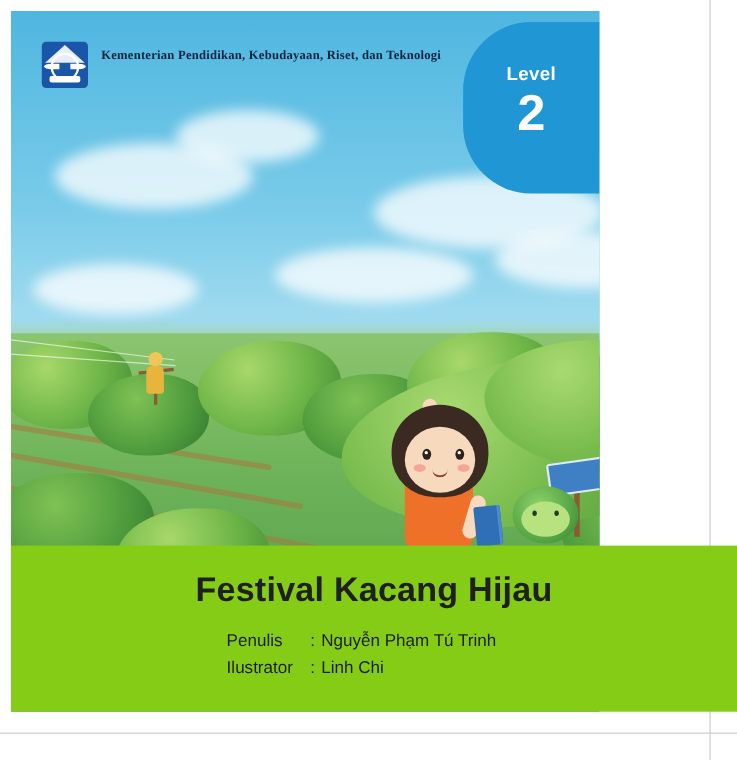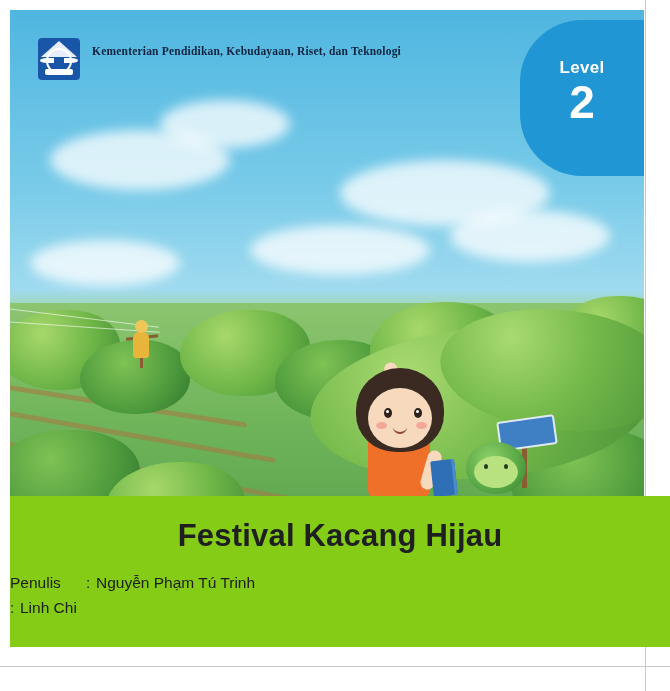--- a/index.html
+++ b/index.html
@@ -43,7 +43,7 @@
     position: absolute;
     left: 10px;
     top: 10px;
-    width: 634px;
+    width: 535px;
     height: 637px;
     overflow: hidden;
     background: #6fc3e8;

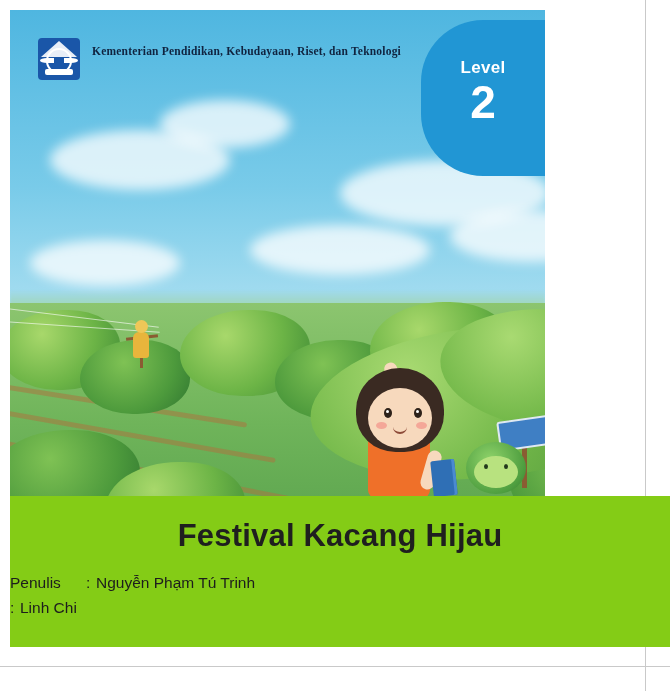--- a/index.html
+++ b/index.html
@@ -345,6 +345,7 @@
   }
   #credits {
     margin-top: 16px;
+    padding-left: 196px;
     font-size: 15.5px;
     line-height: 25px;
     color: #1d1d1d;

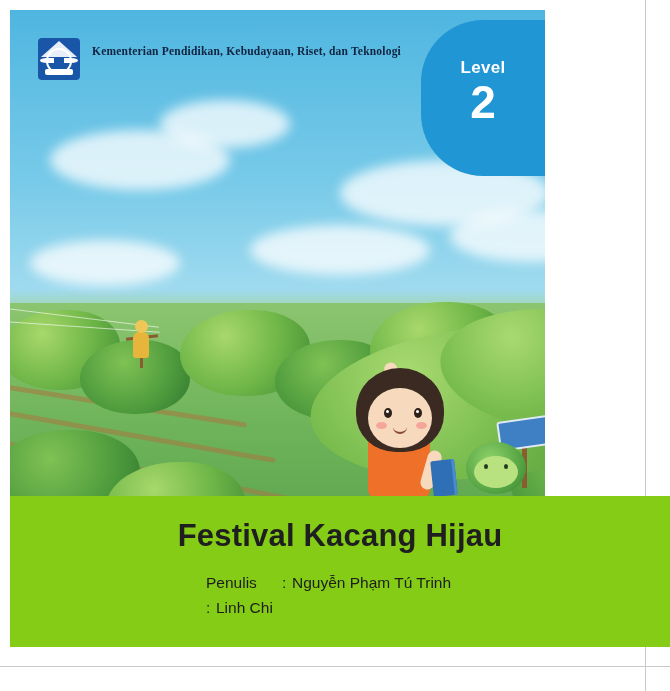--- a/index.html
+++ b/index.html
@@ -463,6 +463,7 @@
         <span>Nguyễn Phạm Tú Trinh</span>
       </div>
       <div class="credit-row">
+        <span class="credit-label">Ilustrator</span>
         <span class="credit-sep">:</span>
         <span>Linh Chi</span>
       </div>

